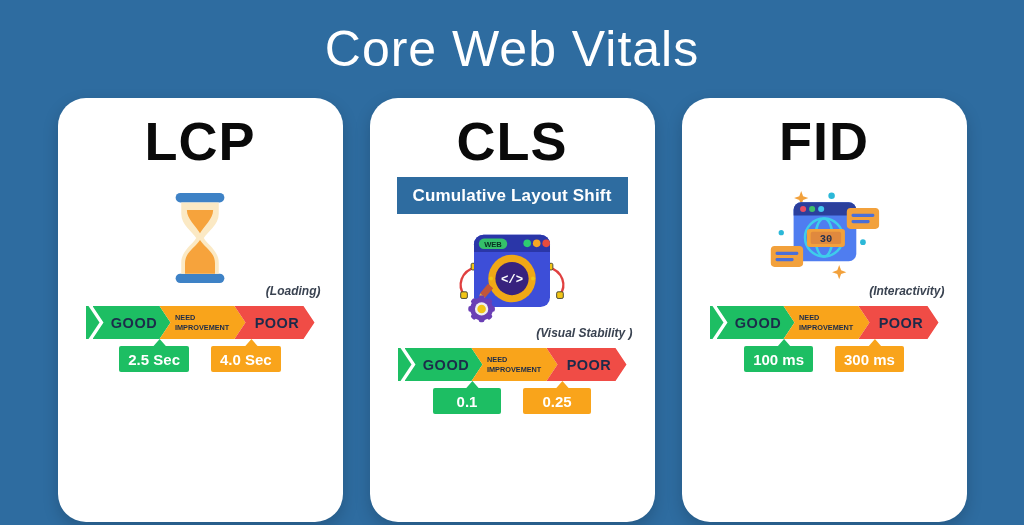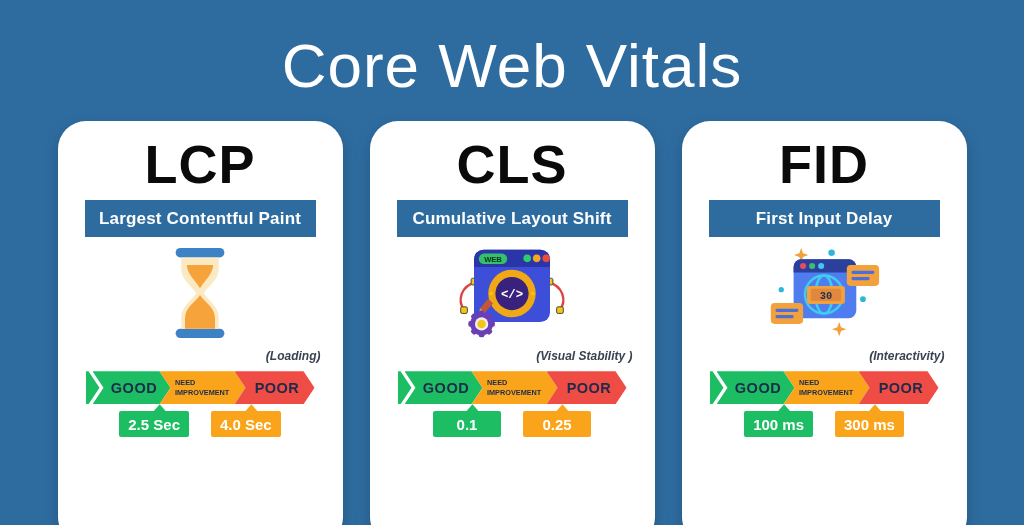--- a/index.html
+++ b/index.html
@@ -15,9 +15,9 @@
     font-family:"Liberation Sans", sans-serif;
   }
   .page-title{
-    padding-top:32px; line-height:1.1;
+    padding-top:22px; line-height:1.1;
     text-align:center; color:var(--title-text);
-    font-size:62px; font-weight:400; letter-spacing:1px;
+    font-size:50px; font-weight:400; letter-spacing:1px;
   }
   .cards{
     display:flex; justify-content:center; gap:27px; margin-top:21px;

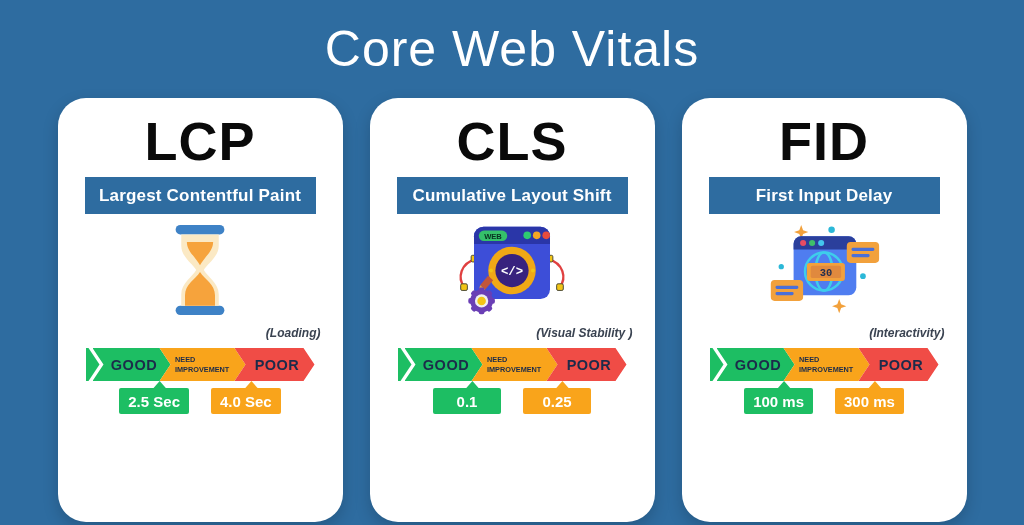--- a/index.html
+++ b/index.html
@@ -98,7 +98,6 @@
 
     <section class="card">
       <div class="abbr">LCP</div>
-      <div class="banner">Largest Contentful Paint</div>
       <div class="icon-zone">
         <svg viewBox="0 0 64 96" width="60" height="92" aria-hidden="true">
           <rect x="6" y="0" width="52" height="10" rx="5" fill="#3E82C6"></rect>

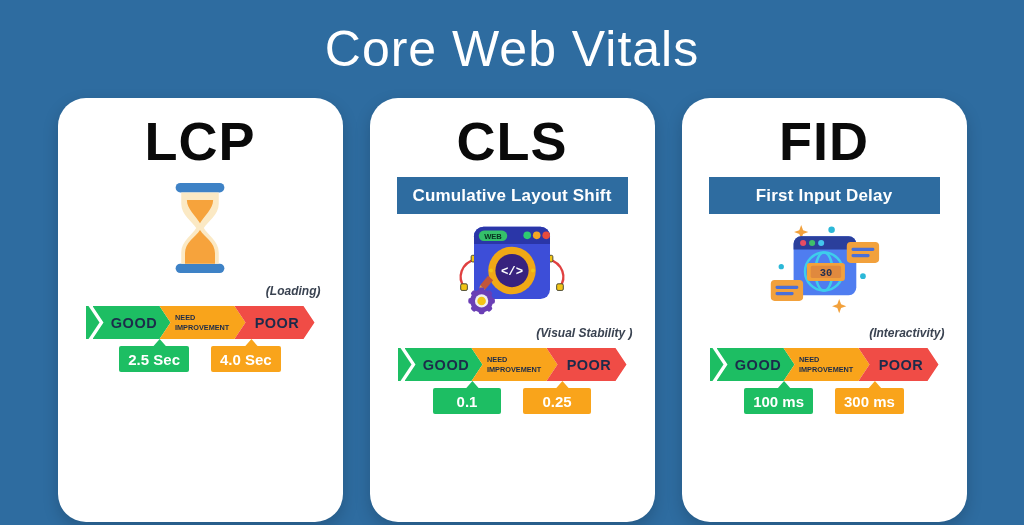--- a/index.html
+++ b/index.html
@@ -203,7 +203,6 @@
 
     <section class="card">
       <div class="abbr">FID</div>
-      <div class="banner">First Input Delay</div>
       <div class="icon-zone">
         <svg viewBox="0 0 124 100" width="118" height="95" aria-hidden="true">
           <path d="M38 2 l2 5.5 5.5 2 -5.5 2 -2 5.5 -2 -5.5 -5.5 -2 5.5 -2 z" fill="#F2A13C"></path>

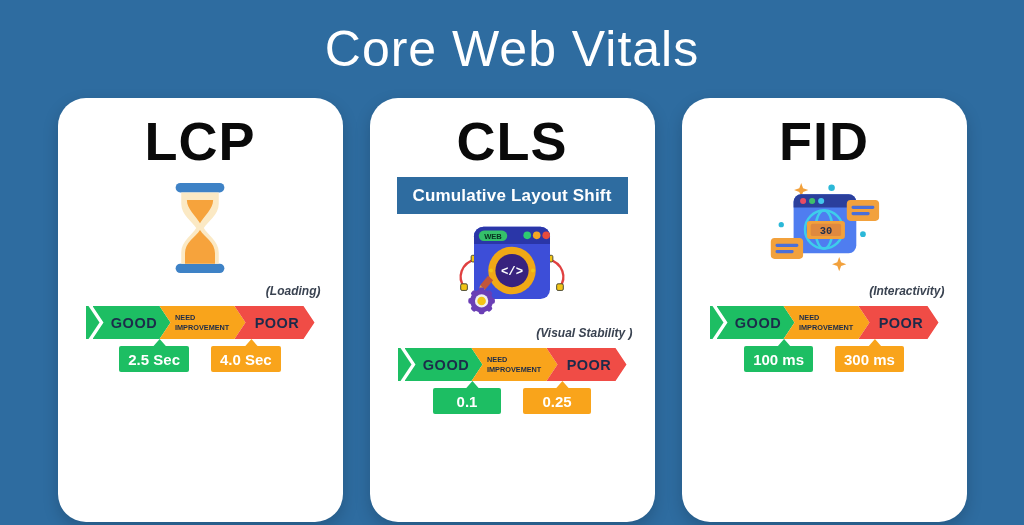--- a/index.html
+++ b/index.html
@@ -41,7 +41,7 @@
   }
   .icon-zone{
     position:relative; width:100%; height:128px;
-    display:flex; align-items:center; justify-content:center;
+    display:flex; align-items:flex-end; justify-content:center;
     padding-bottom:16px;
   }
   .aspect{

